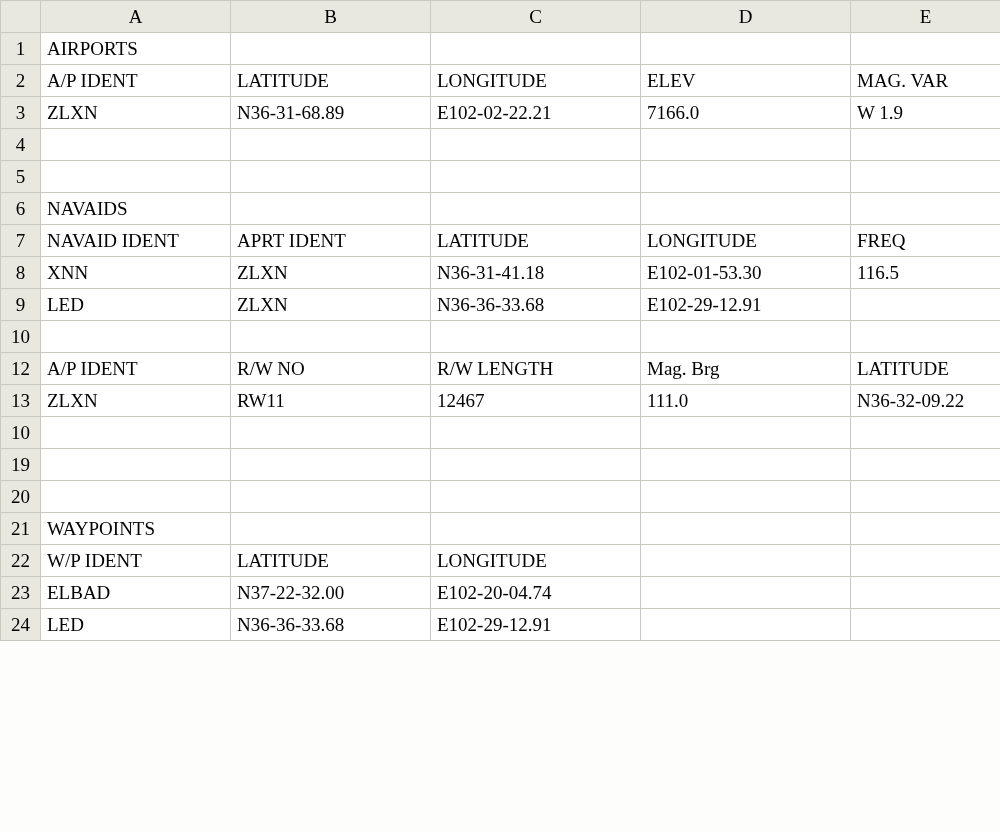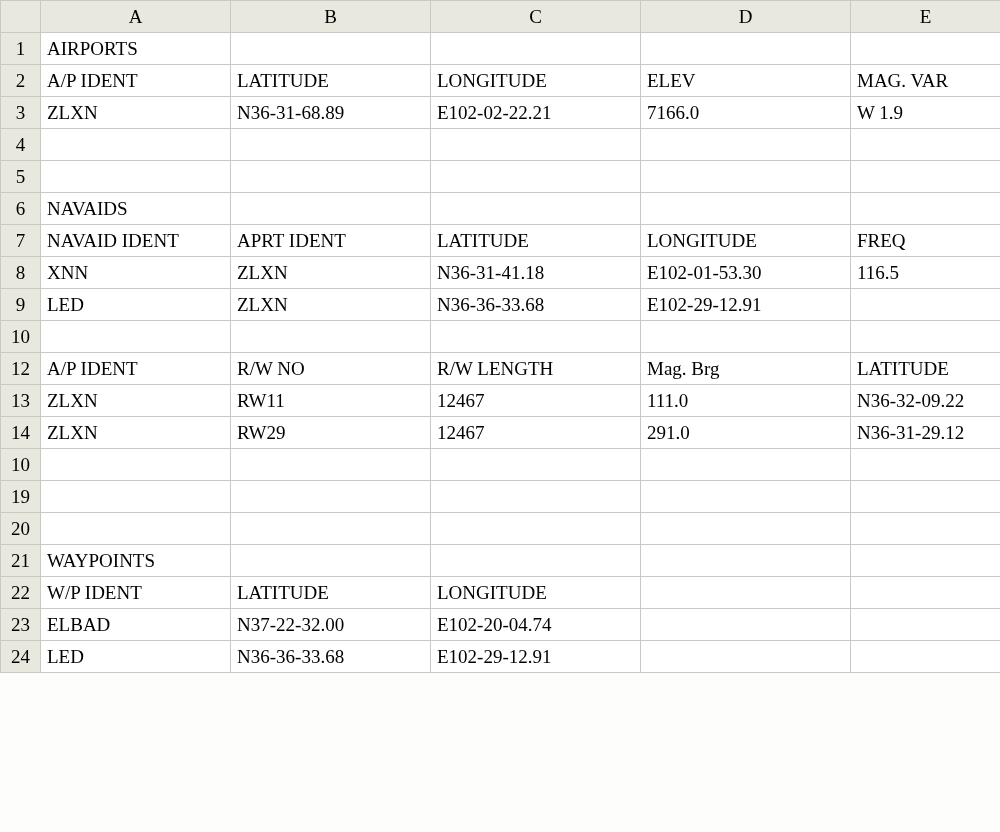--- a/index.html
+++ b/index.html
@@ -175,14 +175,6 @@
         <td class="cell">N36-32-09.22</td>
       </tr>
       <tr>
-        <th class="rowhead">14</th>
-        <td class="cell">ZLXN</td>
-        <td class="cell">RW29</td>
-        <td class="cell">12467</td>
-        <td class="cell">291.0</td>
-        <td class="cell">N36-31-29.12</td>
-      </tr>
-      <tr>
         <th class="rowhead">10</th>
         <td class="cell"></td>
         <td class="cell"></td>

